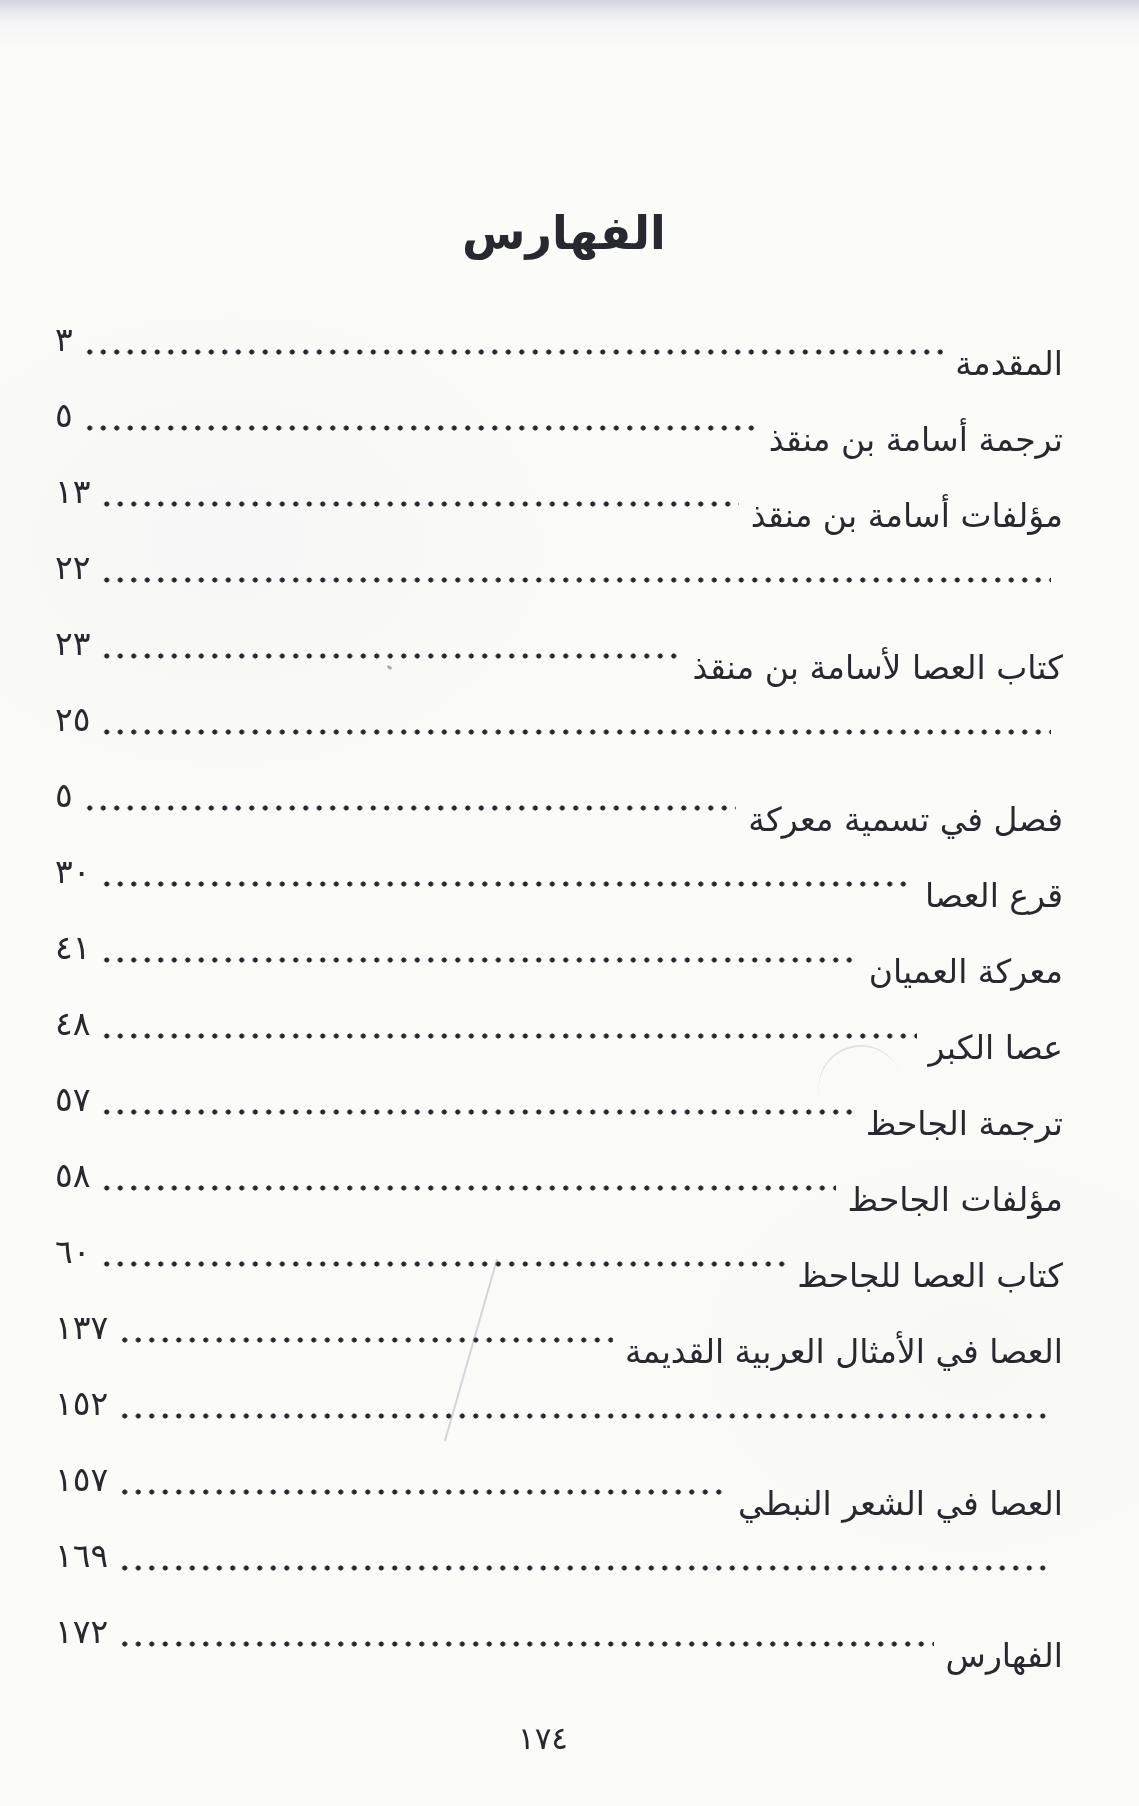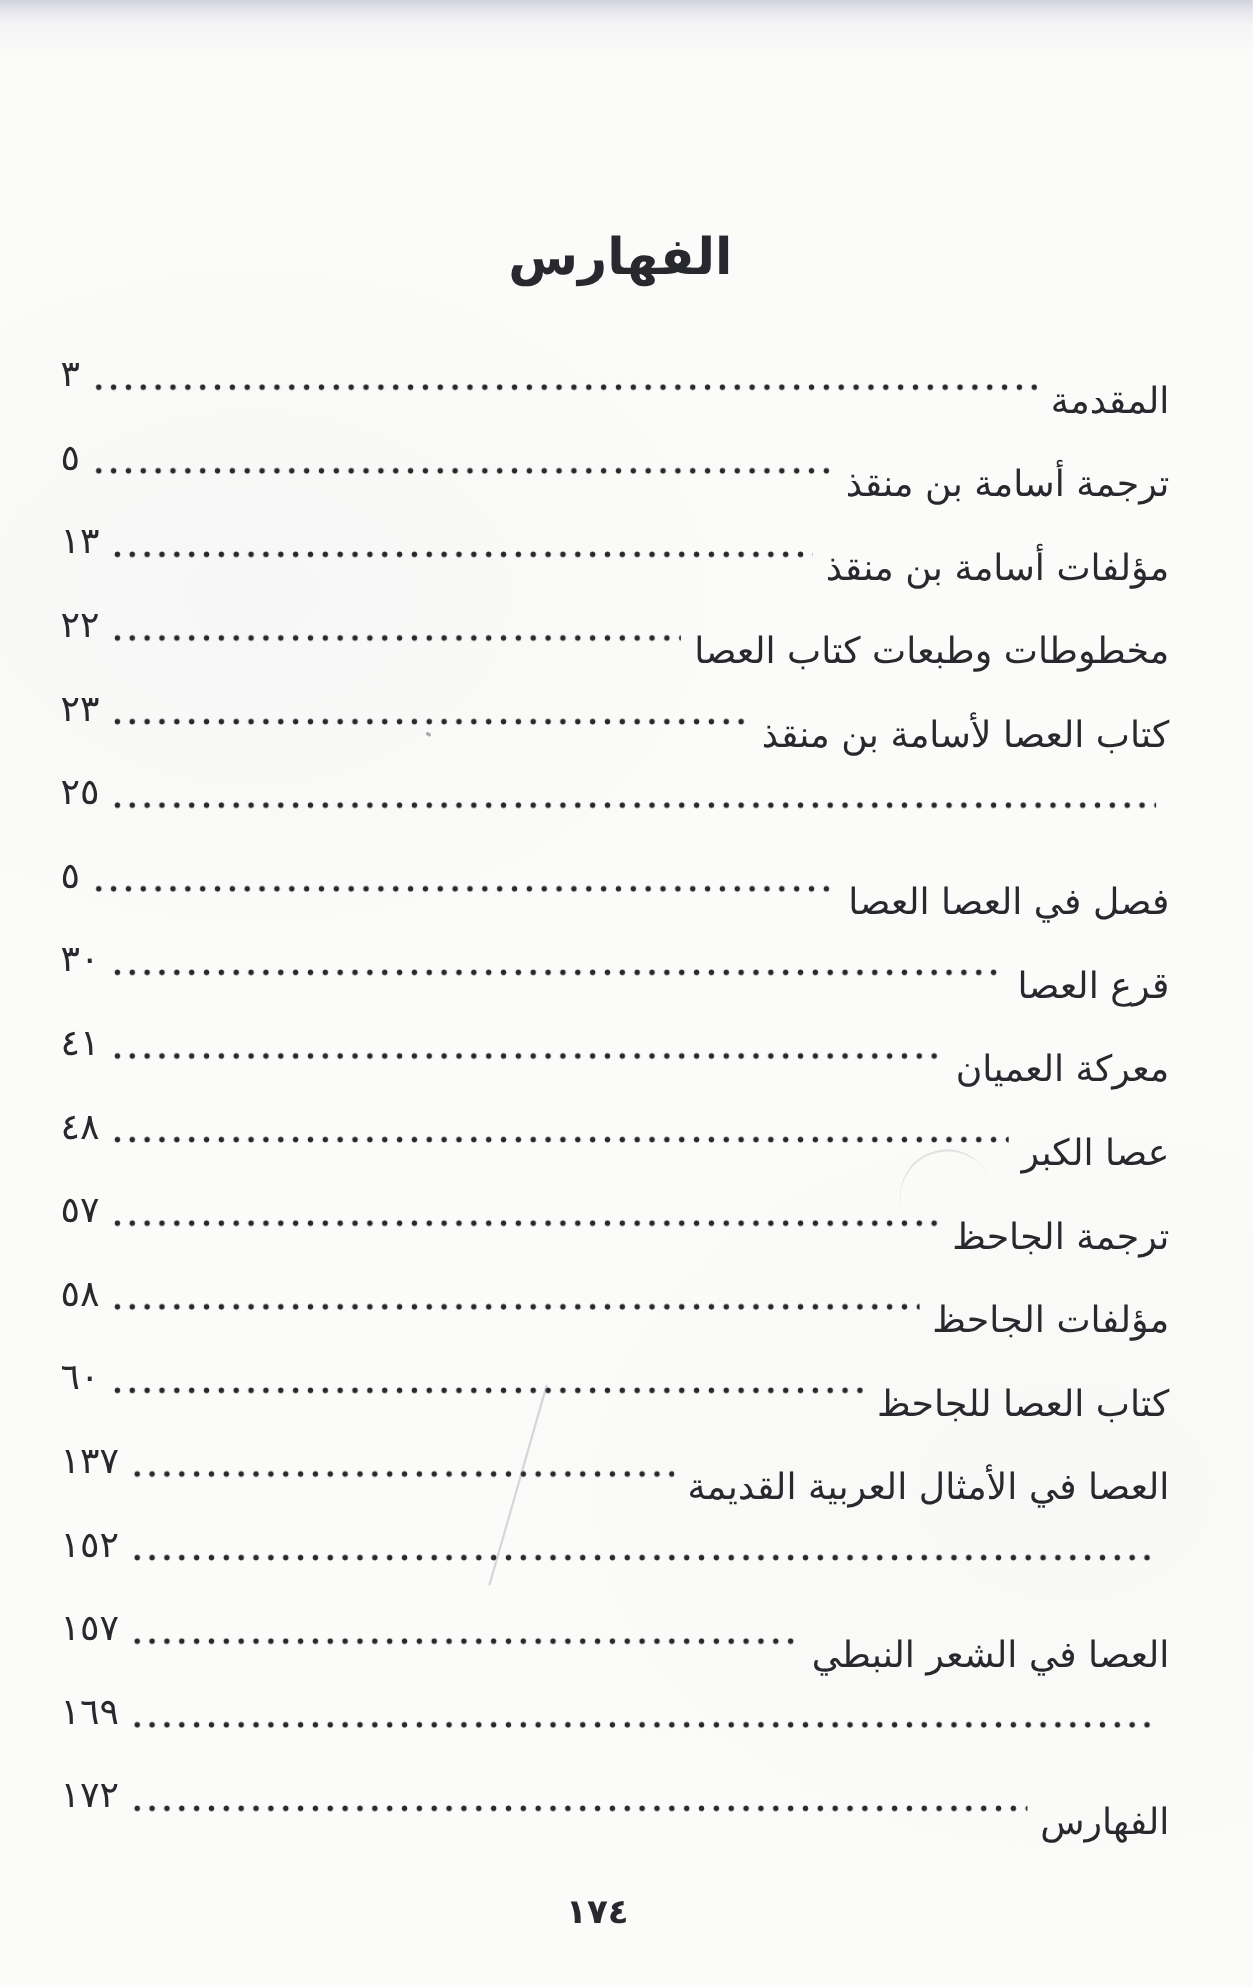--- a/index.html
+++ b/index.html
@@ -162,7 +162,6 @@
   </div>
 
   <div class="row">
-    <span class="t">مخطوطات وطبعات كتاب العصا</span>
     <span class="leader"></span>
     <span class="n">٢٢</span>
   </div>

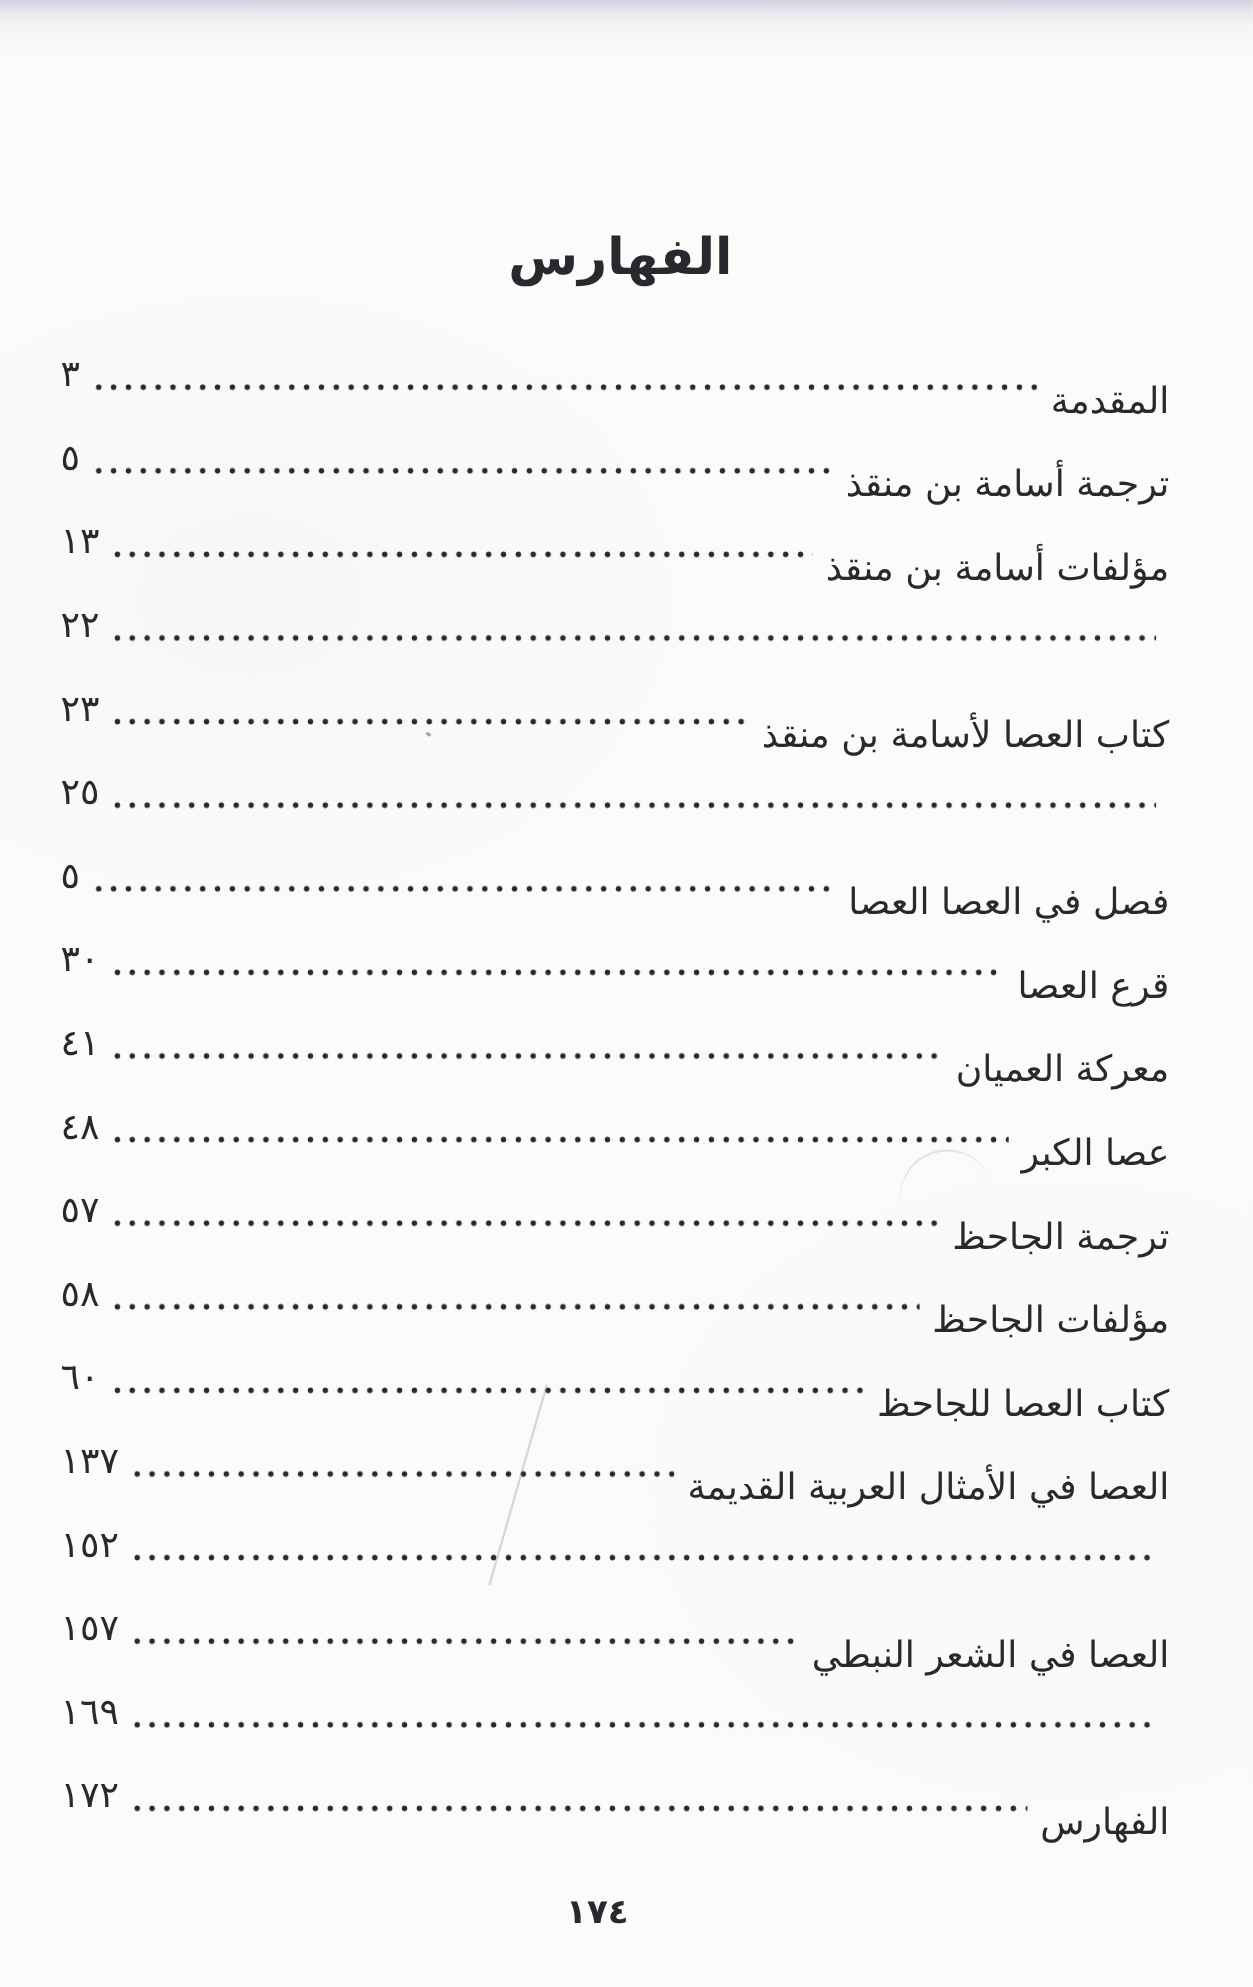--- a/index.html
+++ b/index.html
@@ -178,7 +178,7 @@
   </div>
 
   <div class="row">
-    <span class="t">فصل في العصا العصا</span>
+    <span class="t">فصل في تسمية معركة</span>
     <span class="leader"></span>
     <span class="n">٥</span>
   </div>

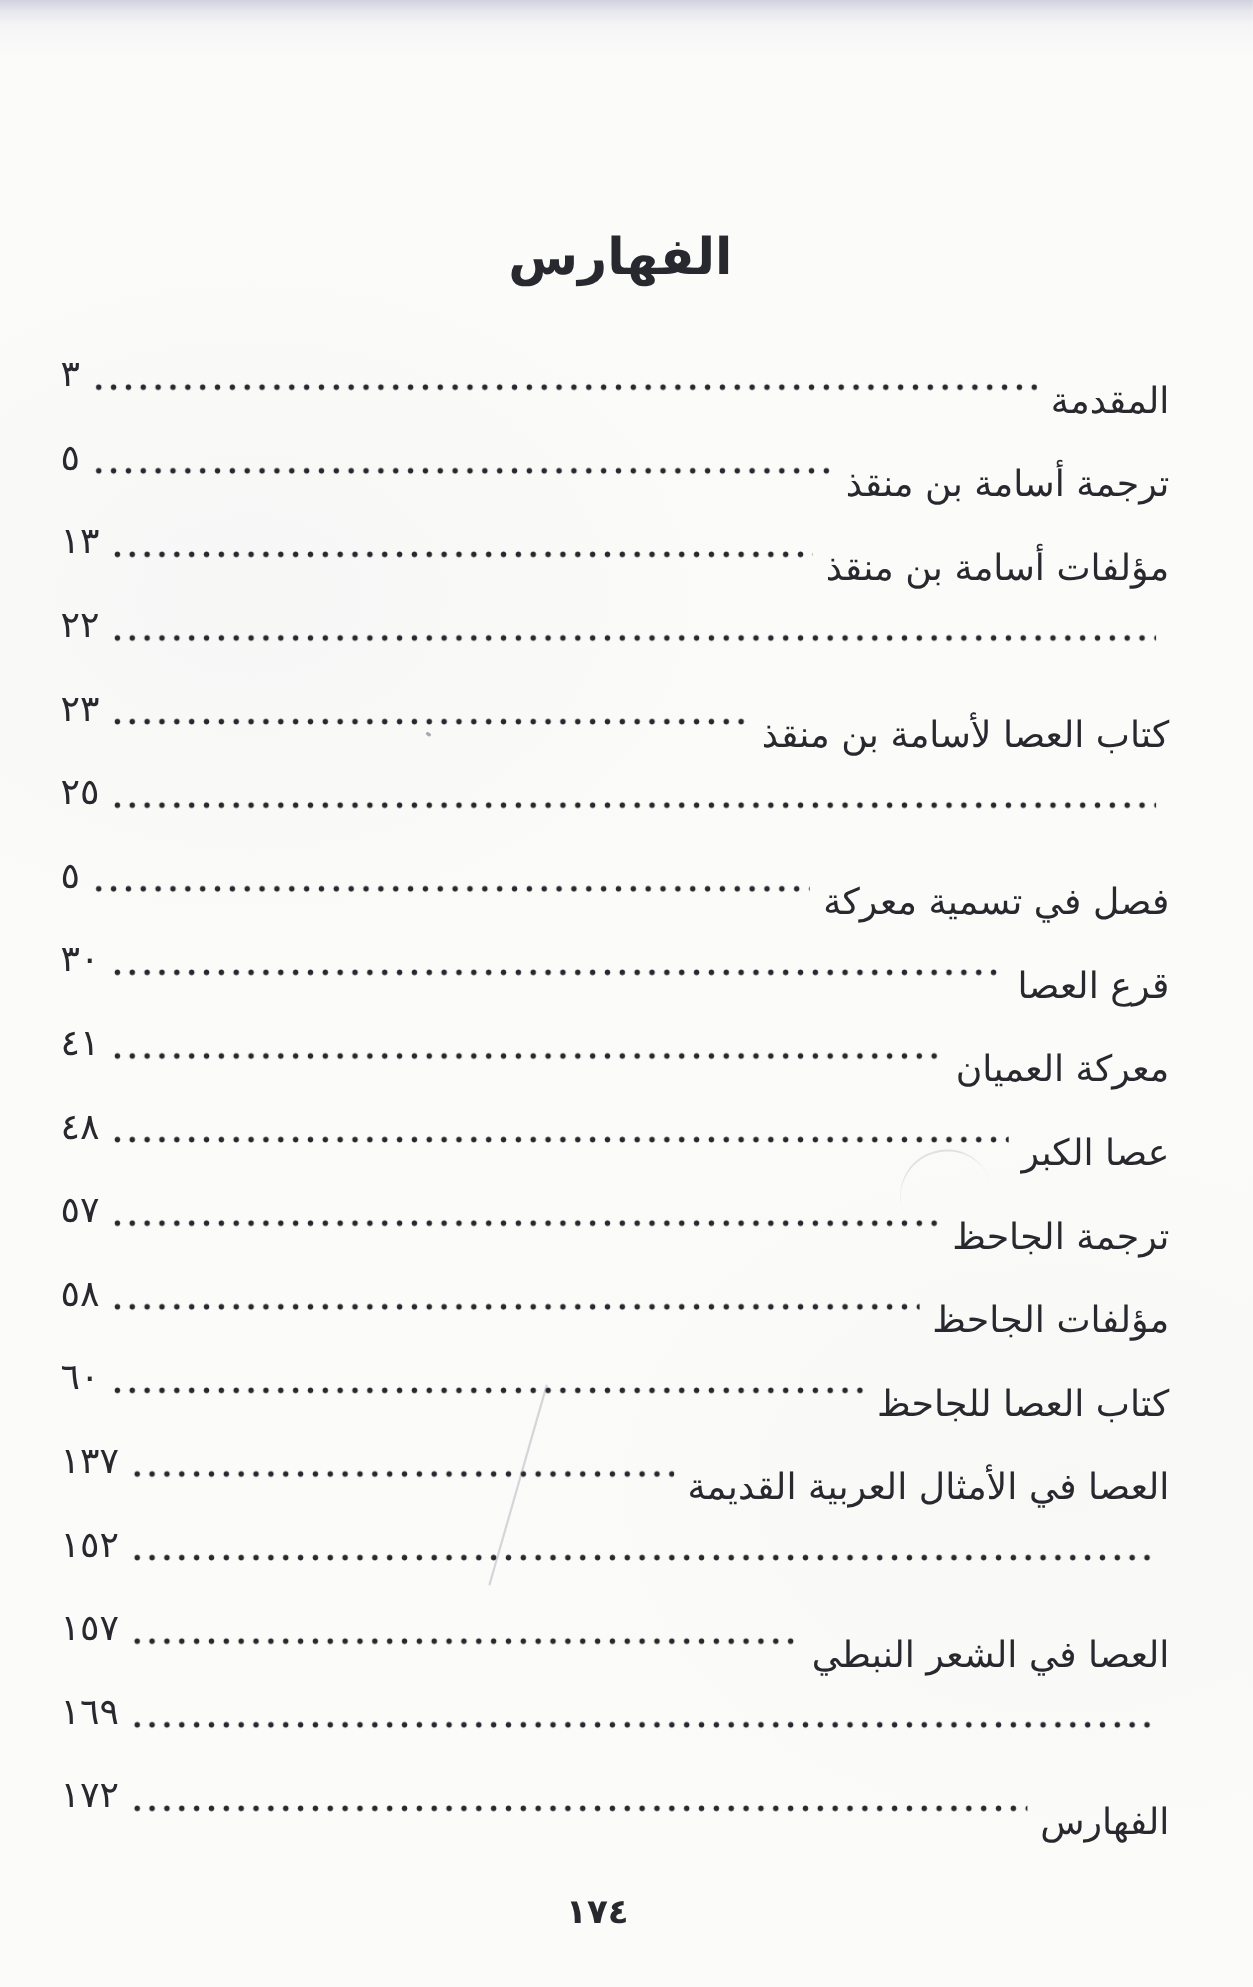--- a/index.html
+++ b/index.html
@@ -95,7 +95,6 @@
     transform: translateX(-50%);
     font-size: 31px;
     color: var(--ink, #28282f);
-    font-weight: bold;
   }
 
   

